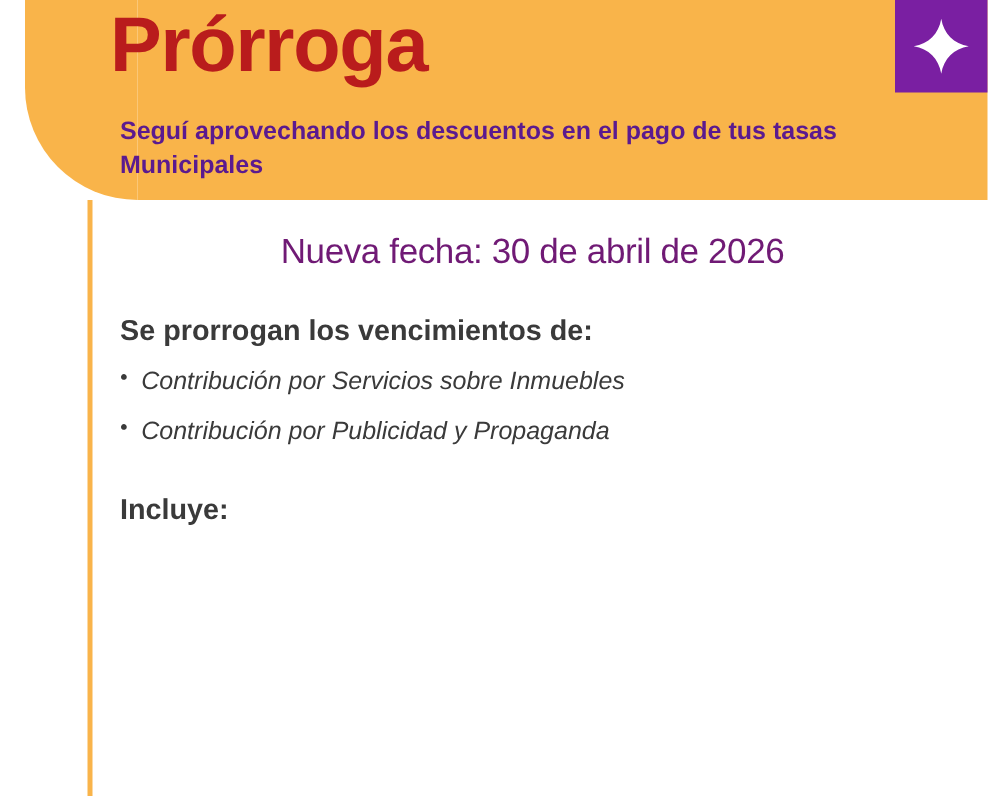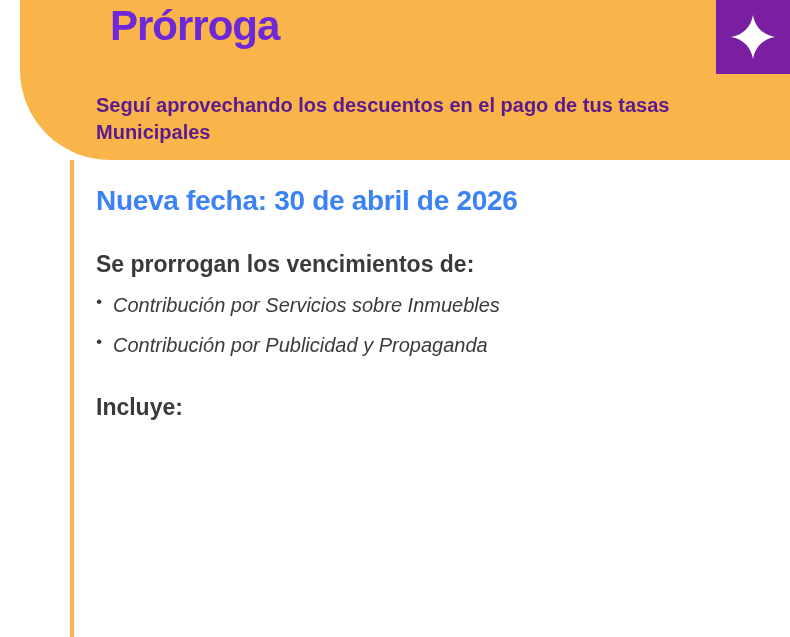--- a/index.html
+++ b/index.html
@@ -70,13 +70,13 @@
   
   .title {
     position: absolute;
-    left: 110px;
+    left: 88px;
     top: 4px;
     margin: 0;
-    font-size: 42px;
+    font-size: 62px;
     line-height: 1.05;
     font-weight: bold;
-    color: #6d28d9;
+    color: #b91c1c;
     letter-spacing: -1px;
   }
   .subtitle {

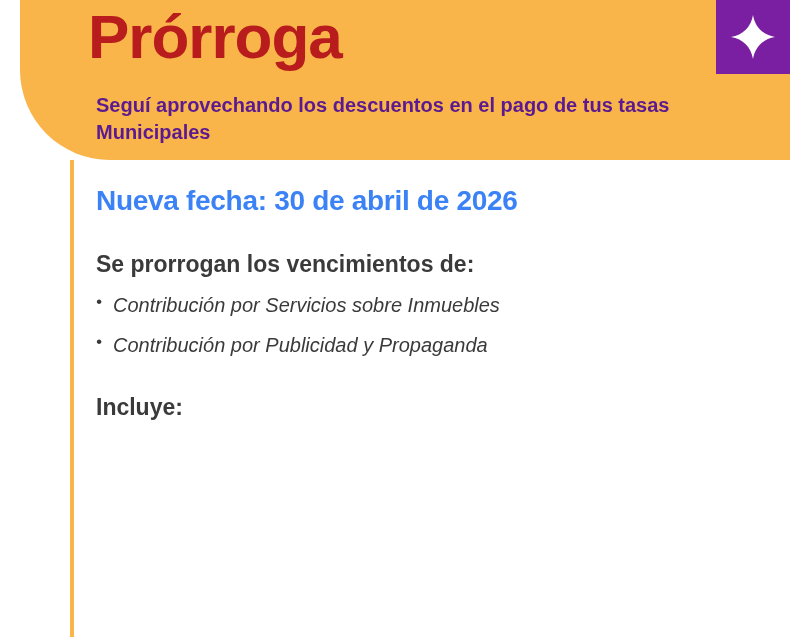--- a/index.html
+++ b/index.html
@@ -101,9 +101,10 @@
   .new-date {
     margin: 0 0 34px 0;
     font-size: 28px;
-    font-weight: bold;
-    color: #3b82f6;
+    font-weight: normal;
+    color: #701a75;
     letter-spacing: -0.3px;
+    text-align: center;
   }
   .section-heading {
     margin: 0 0 14px 0;

